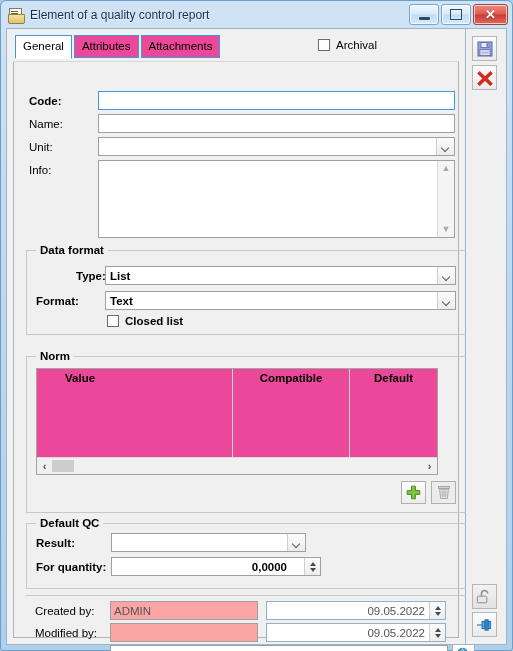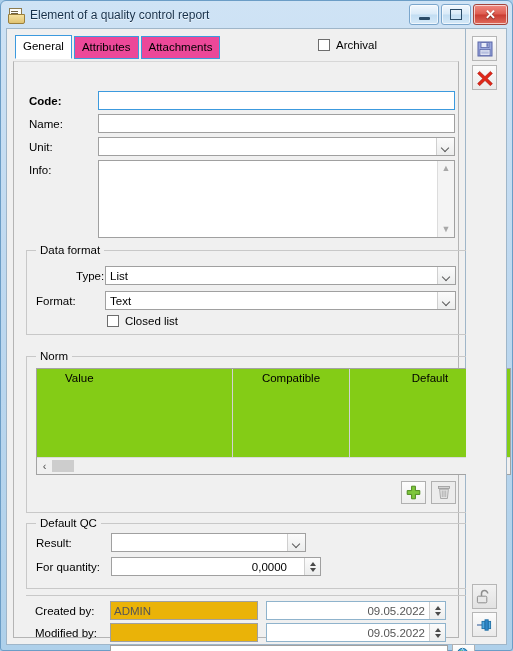--- a/index.html
+++ b/index.html
@@ -73,7 +73,7 @@
   }
 
   
-  .tabrow{position:absolute;left:8px;top:6px;display:flex;align-items:center;}
+  .tabrow{position:absolute;left:8px;top:6px;display:flex;align-items:flex-start;}
   .tab{
     border:1px solid #3c9ade;background:#ec4899;
     padding:4px 7px 5px 7px;font-size:11.5px;line-height:12px;

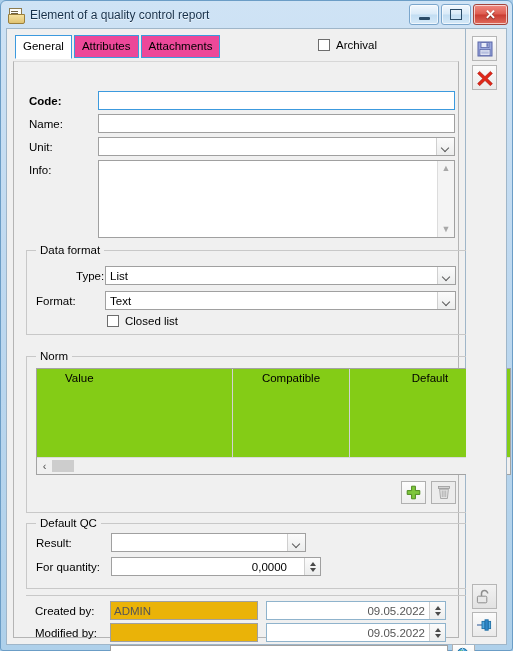--- a/index.html
+++ b/index.html
@@ -120,7 +120,7 @@
   .tri-d{width:0;height:0;border-left:3.5px solid transparent;border-right:3.5px solid transparent;border-top:4px solid #4a4a4a;}
 
   
-  .grp{position:absolute;border:1px solid #c8c8c8;}
+  .grp{position:absolute;border:1px solid #c8c8c8;font-weight:bold;}
   .grp>.cap{
     position:absolute;top:-7px;left:9px;background:#f0f0f0;padding:0 4px;font-size:11.5px;color:#000;
   }

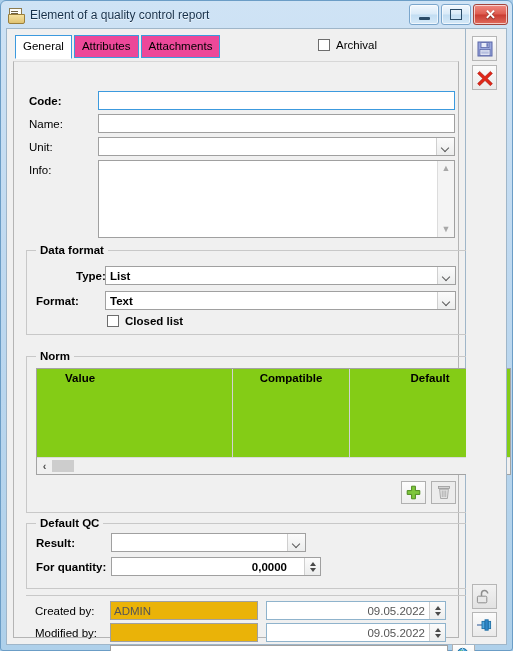--- a/index.html
+++ b/index.html
@@ -240,7 +240,7 @@
         <div class="grp" style="left:12px;top:294px;width:440px;height:155px;">
           <div class="cap">Norm</div>
 
-          <div style="position:absolute;left:9px;top:11px;width:475px;height:107px;background:#84cc16;border:1px solid #a3a3a3;box-sizing:border-box;display:flex;flex-direction:column;">
+          <div style="position:absolute;left:9px;top:11px;width:402px;height:107px;background:#ec4899;border:1px solid #a3a3a3;box-sizing:border-box;display:flex;flex-direction:column;">
             <div style="flex:1 1 auto;display:flex;min-height:0;">
               <div style="flex:0 0 196px;border-right:1px solid #d2d2d2;padding:3px 0 0 28px;box-sizing:border-box;">
                 <span class="lbl">Value</span>

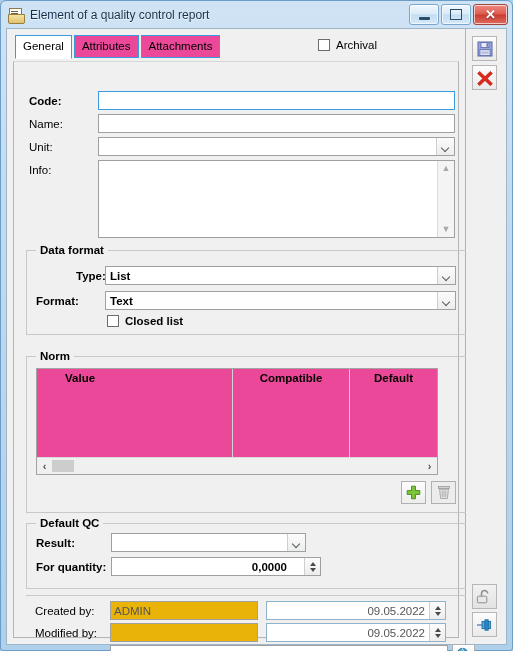--- a/index.html
+++ b/index.html
@@ -96,7 +96,7 @@
     padding:1px 3px;color:#000;outline:none;height:19px;line-height:15px;
   }
   .inp.focus{border:1px solid #3c9ade;}
-  .inp.ro{background:#eab308;color:#555;}
+  .inp.ro{background:#fca5a5;color:#555;}
   .combo{
     box-sizing:border-box;background:#fff;border:1px solid #a0a0a0;height:19px;
     display:flex;align-items:stretch;

